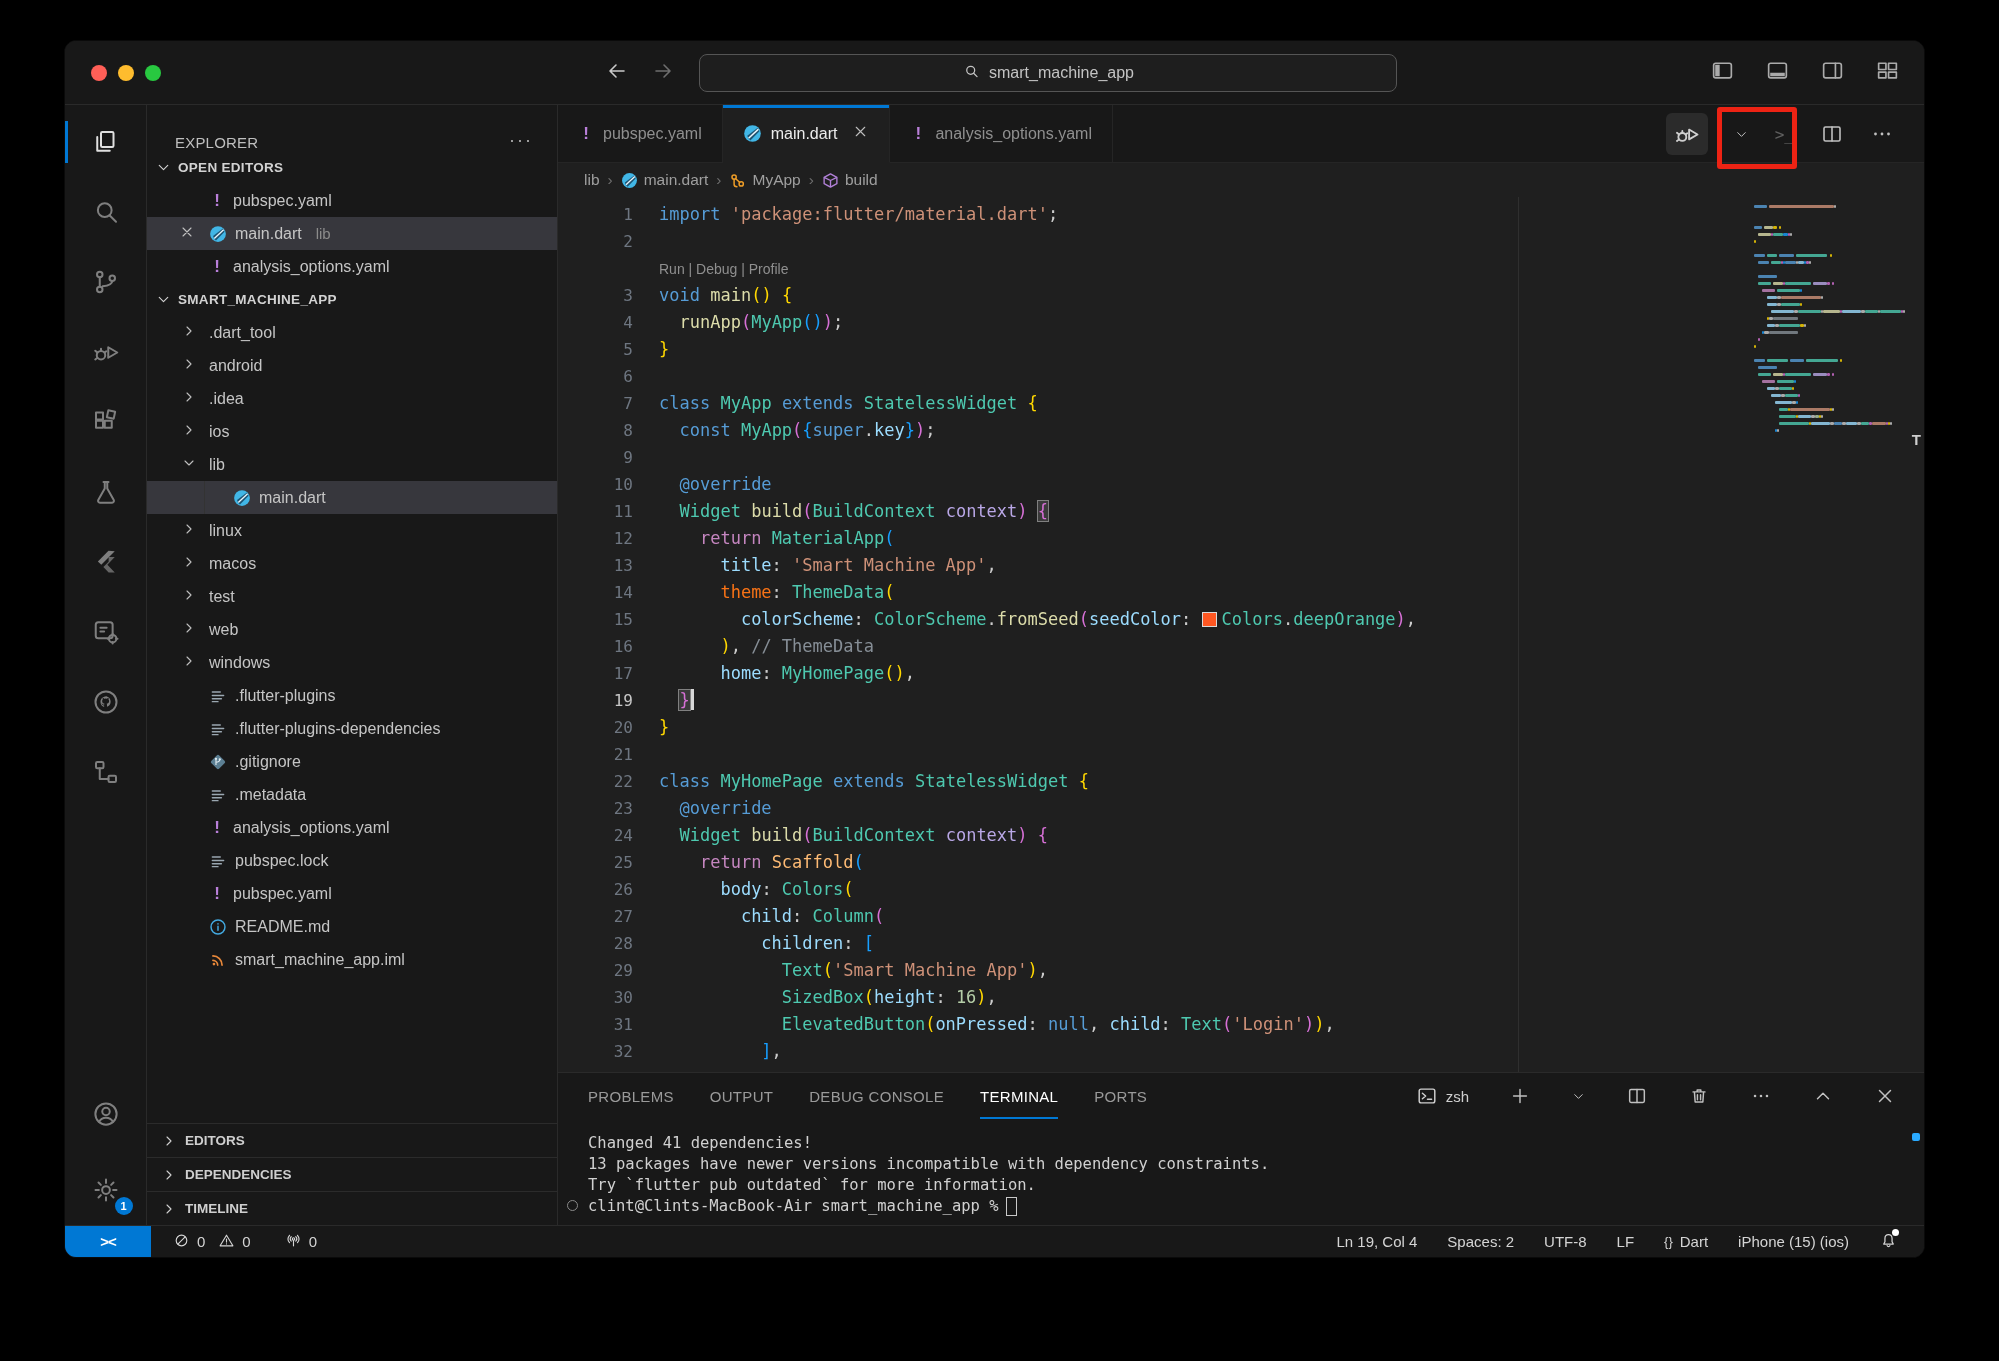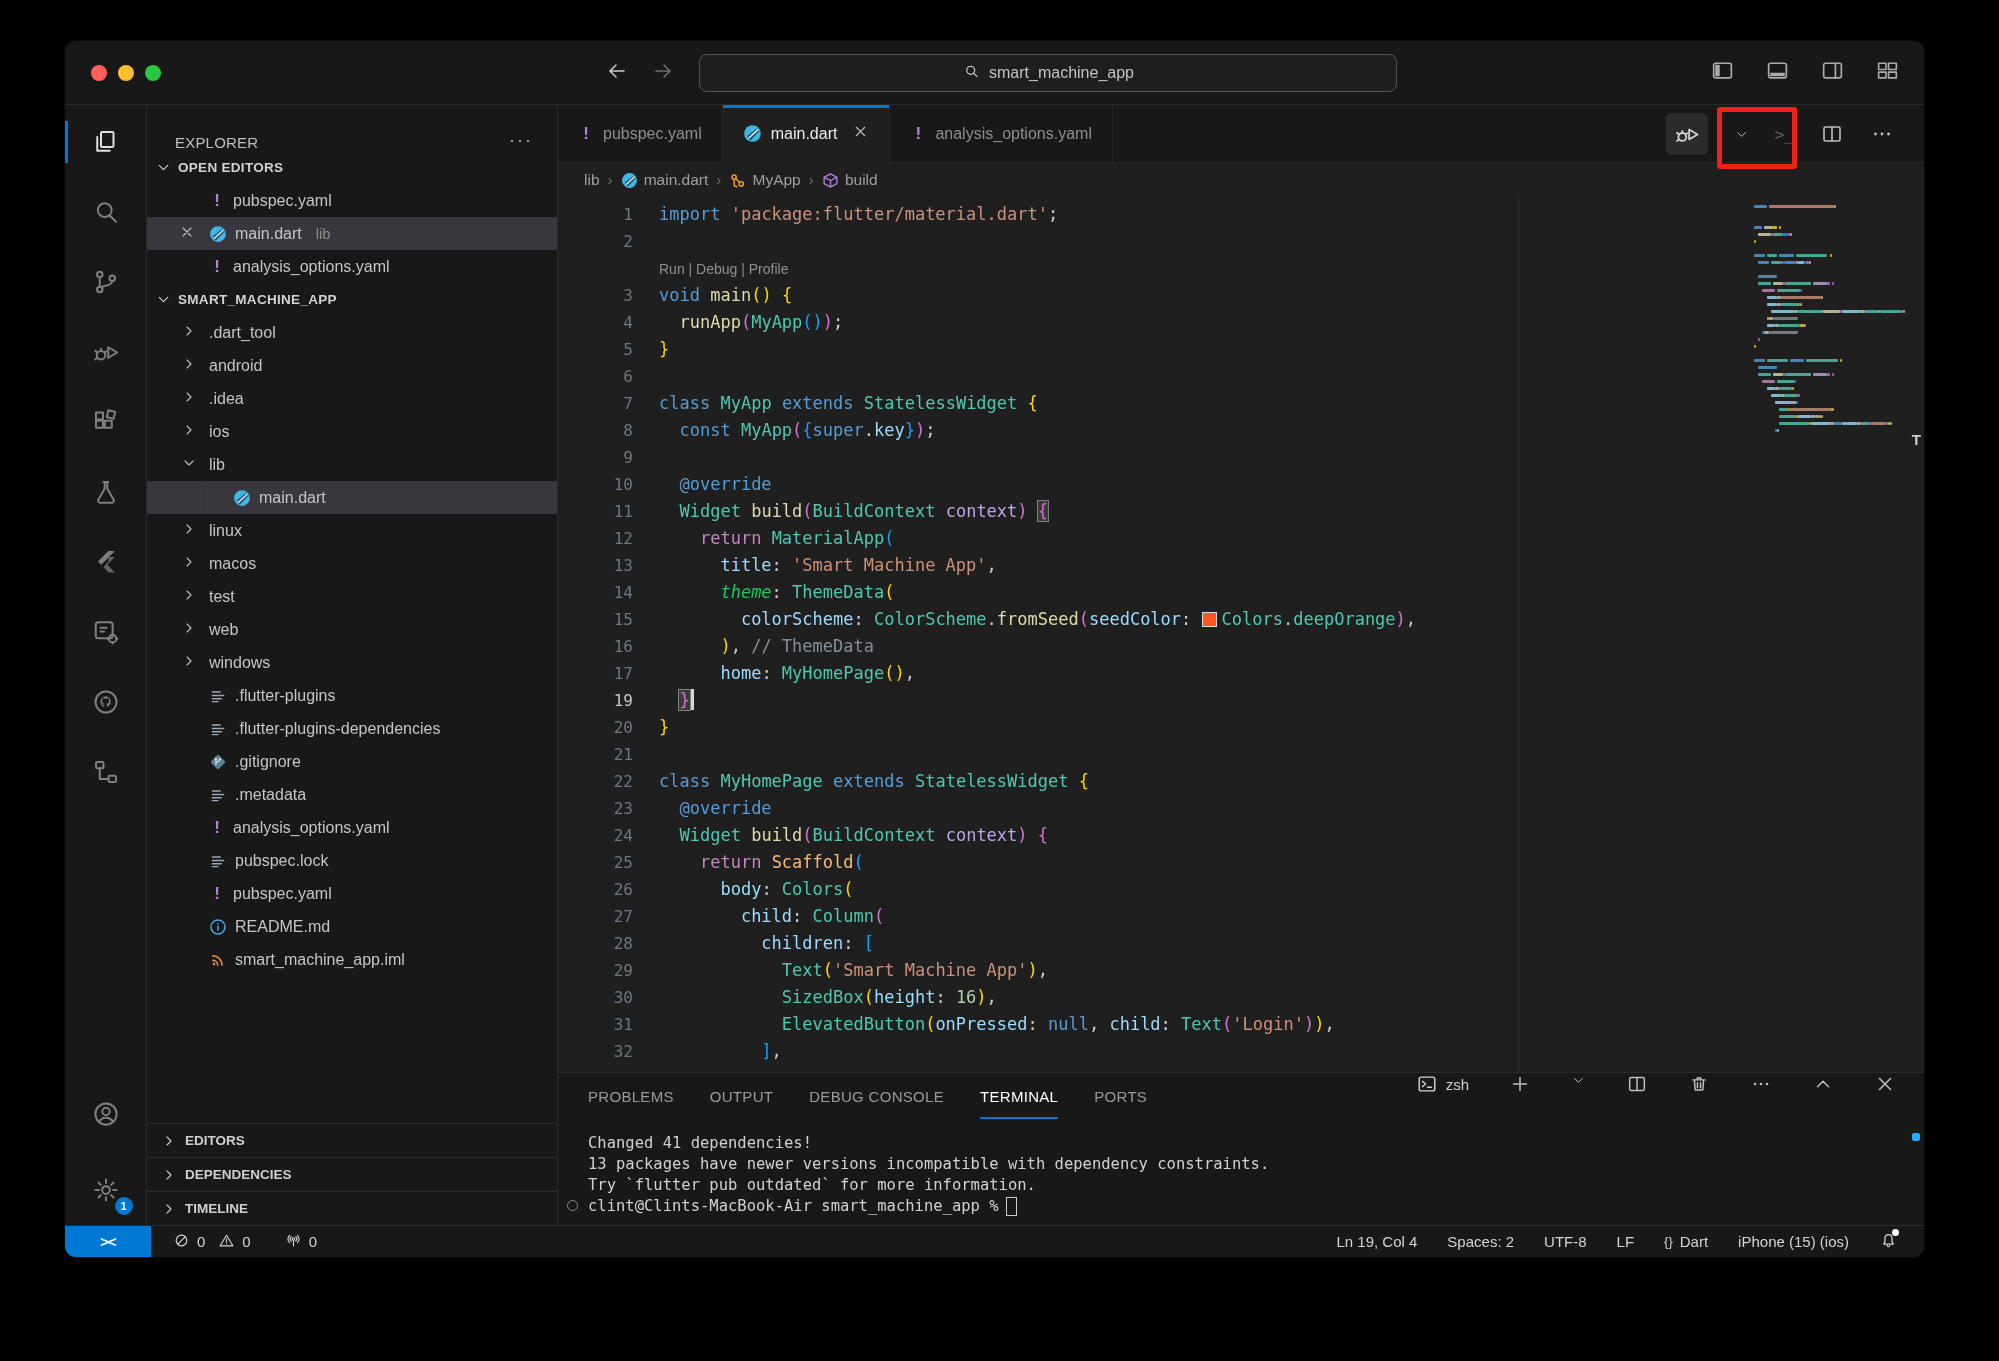--- a/index.html
+++ b/index.html
@@ -602,7 +602,7 @@
             <div class="cl"><span class="ln">11</span><span class="lt"><span style="color: rgb(204, 204, 204);">  </span><span style="color: rgb(78, 201, 176);">Widget</span><span style="color: rgb(204, 204, 204);"> </span><span style="color: rgb(220, 220, 170);">build</span><span style="color: rgb(214, 112, 214);">(</span><span style="color: rgb(78, 201, 176);">BuildContext</span><span style="color: rgb(204, 204, 204);"> </span><span style="color: rgb(185, 167, 230);">context</span><span style="color: rgb(214, 112, 214);">)</span><span style="color: rgb(204, 204, 204);"> </span><span class="tok-box" style="color: rgb(214, 112, 214);">{</span></span></div>
             <div class="cl"><span class="ln">12</span><span class="lt"><span style="color: rgb(204, 204, 204);">    </span><span style="color: rgb(197, 134, 192);">return</span><span style="color: rgb(204, 204, 204);"> </span><span style="color: rgb(78, 201, 176);">MaterialApp</span><span style="color: rgb(23, 159, 255);">(</span></span></div>
             <div class="cl"><span class="ln">13</span><span class="lt"><span style="color: rgb(204, 204, 204);">      </span><span style="color: rgb(156, 220, 254);">title</span><span style="color: rgb(204, 204, 204);">: </span><span style="color: rgb(206, 145, 120);">'Smart Machine App'</span><span style="color: rgb(204, 204, 204);">,</span></span></div>
-            <div class="cl"><span class="ln">14</span><span class="lt"><span style="color: rgb(204, 204, 204);">      </span><span style="color: #22c55e; font-style: italic;">theme</span><span style="color: rgb(204, 204, 204);">: </span><span style="color: rgb(78, 201, 176);">ThemeData</span><span style="color: rgb(255, 215, 0);">(</span></span></div>
+            <div class="cl"><span class="ln">14</span><span class="lt"><span style="color: rgb(204, 204, 204);">      </span><span style="color: #f97316;">theme</span><span style="color: rgb(204, 204, 204);">: </span><span style="color: rgb(78, 201, 176);">ThemeData</span><span style="color: rgb(255, 215, 0);">(</span></span></div>
             <div class="cl"><span class="ln">15</span><span class="lt"><span style="color: rgb(204, 204, 204);">        </span><span style="color: rgb(156, 220, 254);">colorScheme</span><span style="color: rgb(204, 204, 204);">: </span><span style="color: rgb(78, 201, 176);">ColorScheme</span><span style="color: rgb(204, 204, 204);">.</span><span style="color: rgb(220, 220, 170);">fromSeed</span><span style="color: rgb(214, 112, 214);">(</span><span style="color: rgb(156, 220, 254);">seedColor</span><span style="color: rgb(204, 204, 204);">: </span><span class="swatch"></span><span style="color: rgb(78, 201, 176);">Colors</span><span style="color: rgb(204, 204, 204);">.</span><span style="color: rgb(78, 201, 176);">deepOrange</span><span style="color: rgb(214, 112, 214);">)</span><span style="color: rgb(204, 204, 204);">,</span></span></div>
             <div class="cl"><span class="ln">16</span><span class="lt"><span style="color: rgb(204, 204, 204);">      </span><span style="color: rgb(255, 215, 0);">)</span><span style="color: rgb(204, 204, 204);">, </span><span style="color: rgb(134, 142, 150);">// ThemeData</span></span></div>
             <div class="cl"><span class="ln">17</span><span class="lt"><span style="color: rgb(204, 204, 204);">      </span><span style="color: rgb(156, 220, 254);">home</span><span style="color: rgb(204, 204, 204);">: </span><span style="color: rgb(78, 201, 176);">MyHomePage</span><span style="color: rgb(255, 215, 0);">()</span><span style="color: rgb(204, 204, 204);">,</span></span></div>

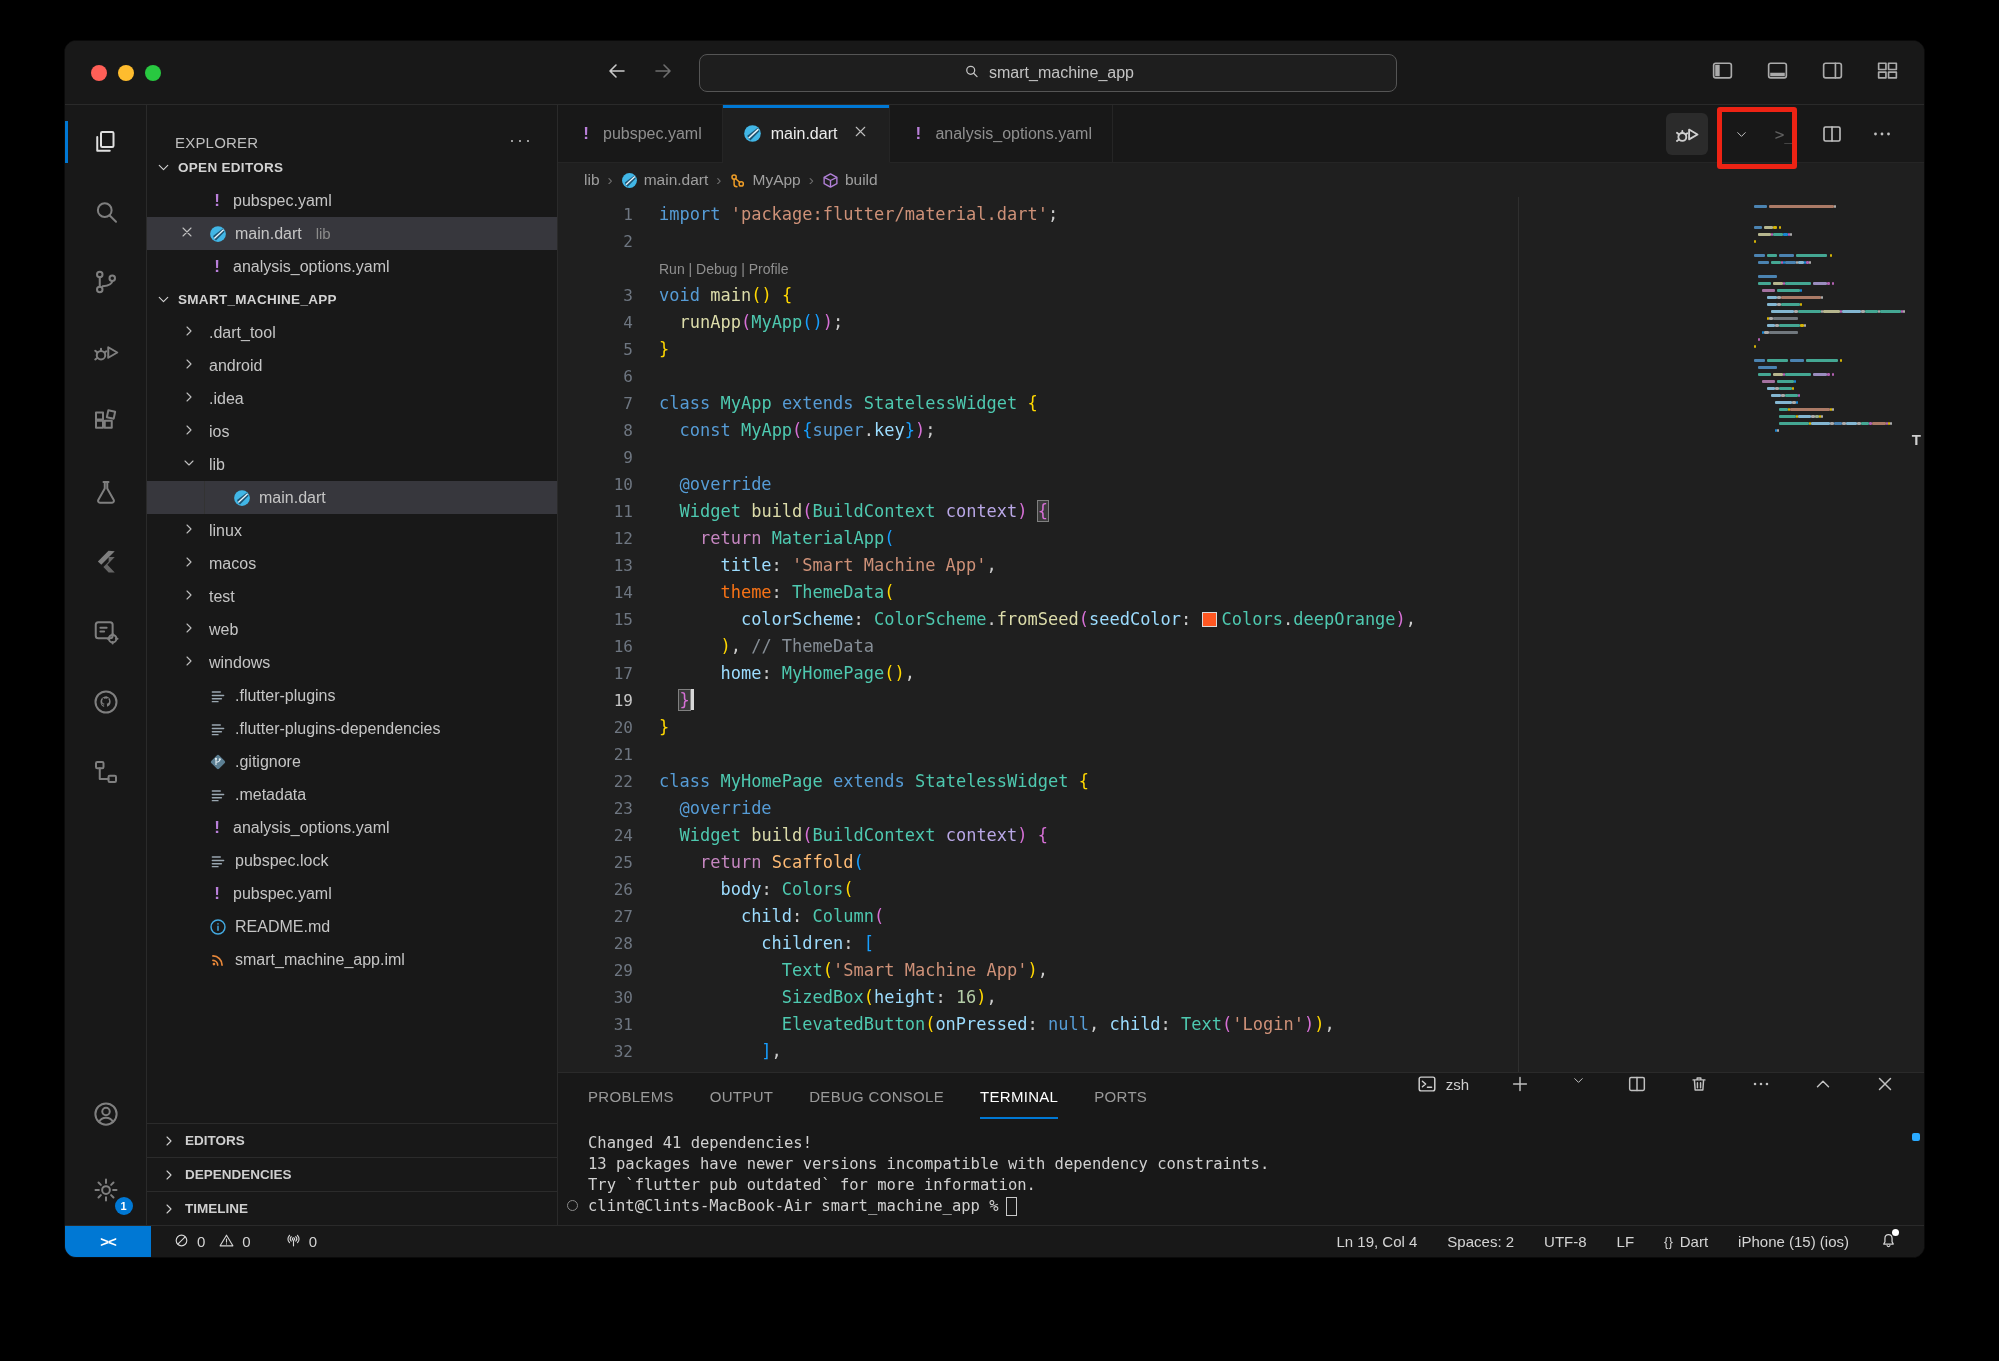--- a/index.html
+++ b/index.html
@@ -69,7 +69,7 @@
   .ptabs{height:46px;display:flex;align-items:center;gap:36px;padding-left:30px;font-size:15px;color:#9a9a9a;letter-spacing:.3px}
   .ptab{height:46px;display:flex;align-items:center}
   .ptab.active{color:#fff;box-shadow:inset 0 -2px 0 var(--accent)}
-  .ptools{position:absolute;right:28px;top:0;height:46px;display:flex;align-items:flex-start;gap:40px;color:#c0c0c0}
+  .ptools{position:absolute;right:28px;top:0;height:46px;display:flex;align-items:center;gap:40px;color:#c0c0c0}
   .shell{display:flex;align-items:center;gap:8px;font-size:15px;color:#cfcfcf}
   .term{padding:14px 0 0 30px;font-family:"DejaVu Sans Mono",monospace;font-size:15.5px;line-height:21px;color:#d0d0d0}
   .promptline{position:relative;display:flex;align-items:center}

